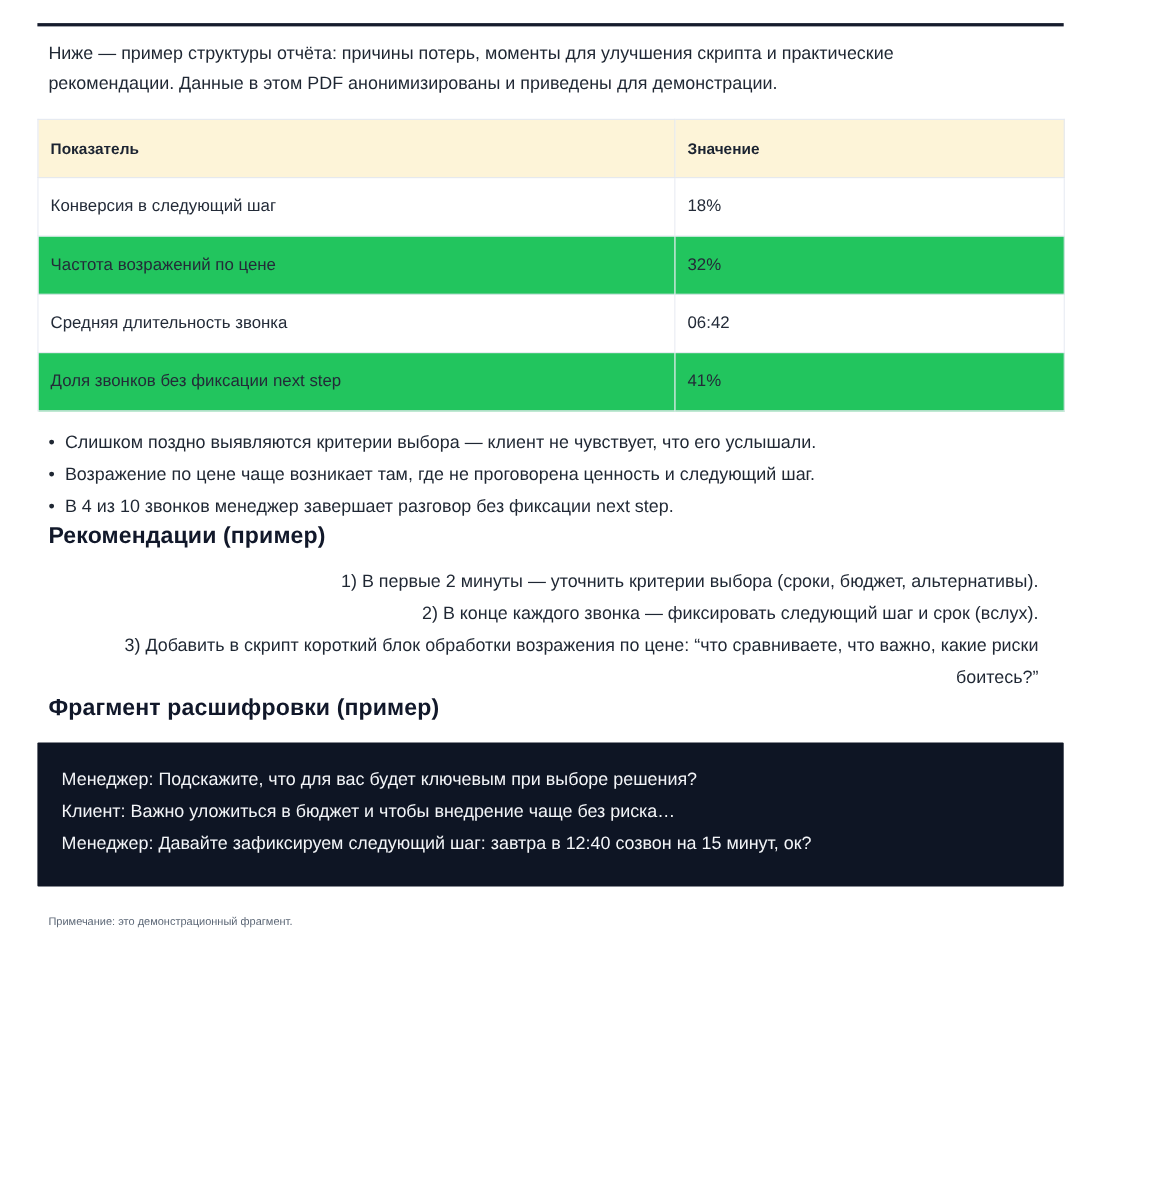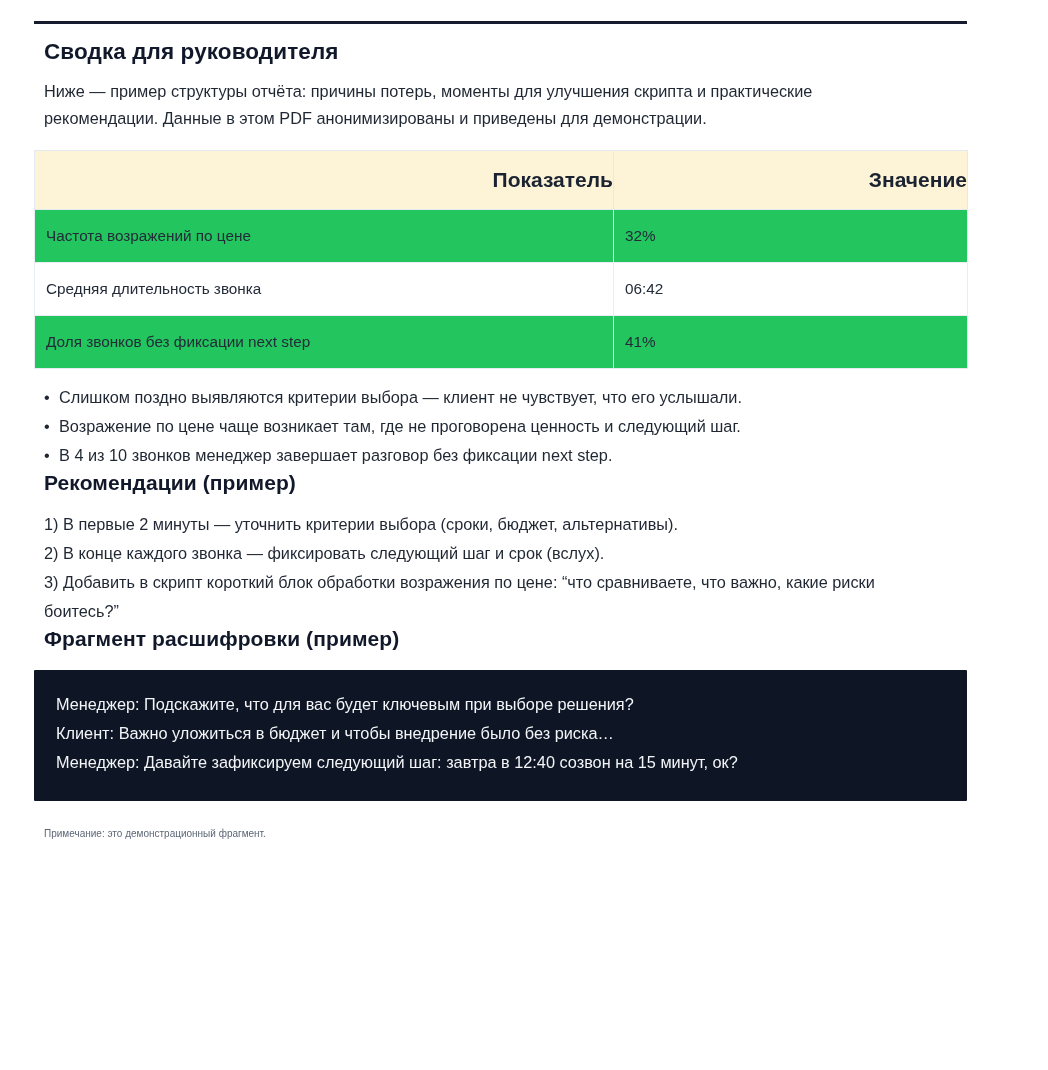--- a/index.html
+++ b/index.html
@@ -187,7 +187,6 @@
 
     <div class="top-rule"></div>
 
-    <h1 class="section-title">Сводка для руководителя</h1>
 
     <p class="body-text">Ниже — пример структуры отчёта: причины потерь, моменты для улучшения скрипта и практические рекомендации. Данные в этом PDF анонимизированы и приведены для демонстрации.</p>
 

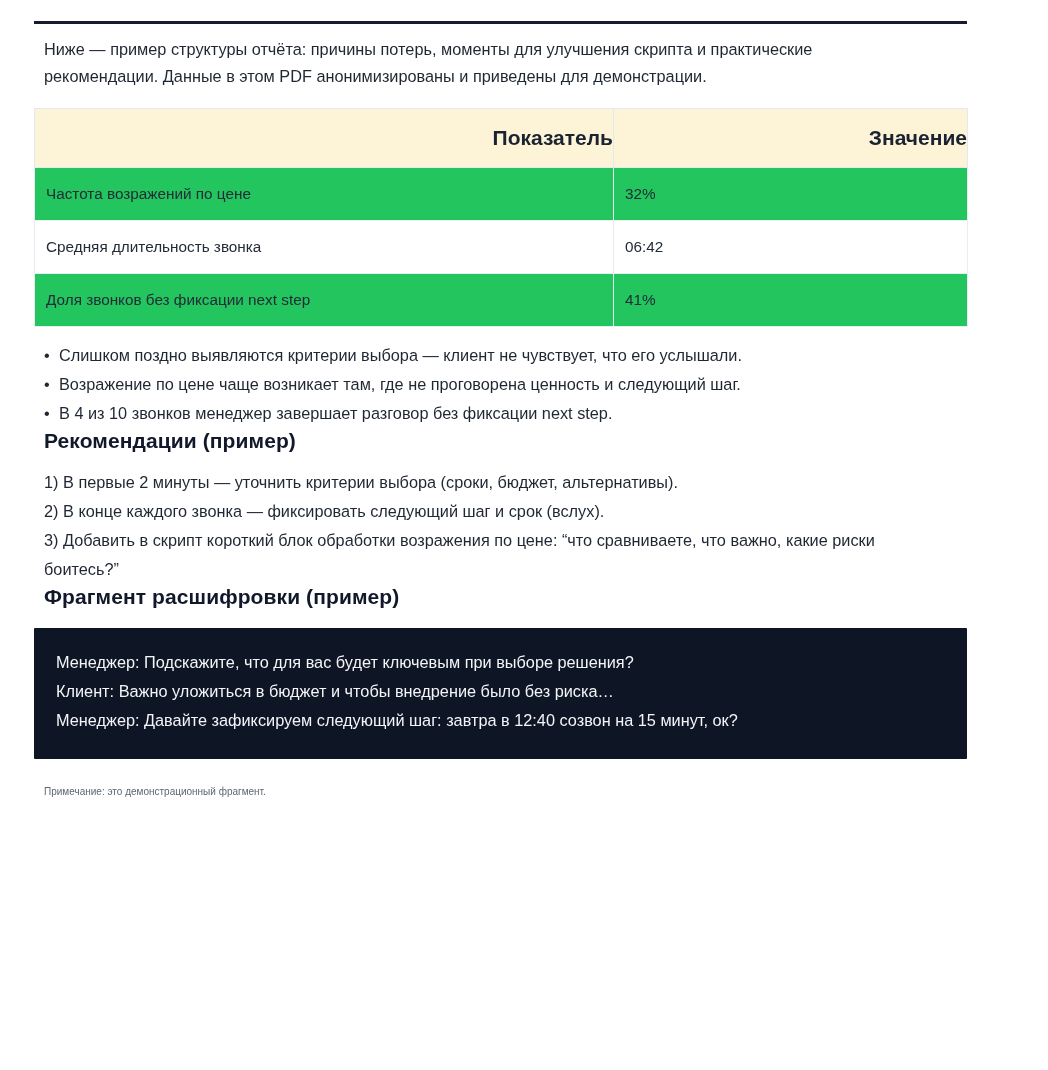--- a/index.html
+++ b/index.html
@@ -93,8 +93,8 @@
 
   table.metrics th {
     background: #fdf4d8;
-    text-align: right;
-    font-size: 21px;
+    text-align: left;
+    font-size: 14px;
     font-weight: 700;
     color: #1b2331;
     padding: 17px 0 17px 11px;

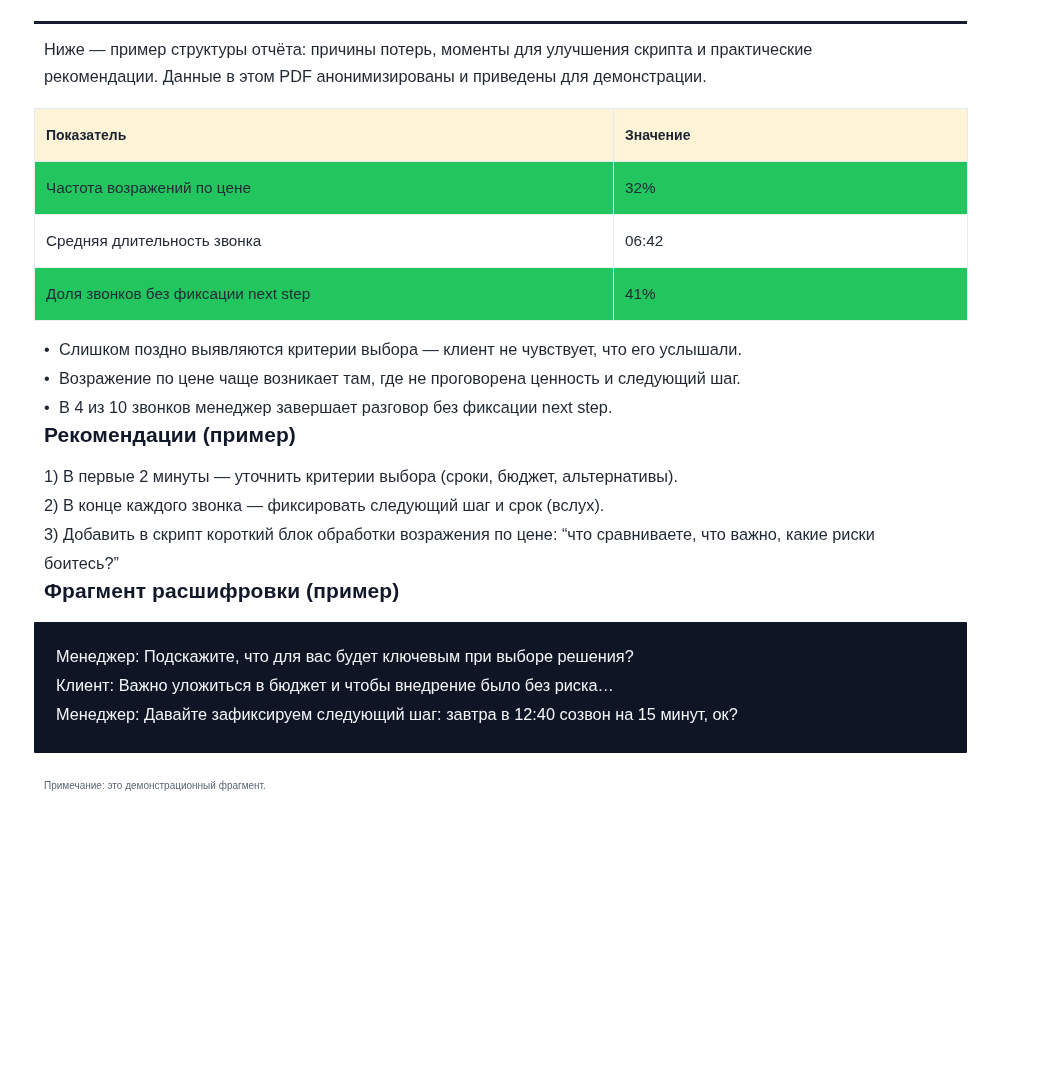--- a/index.html
+++ b/index.html
@@ -203,6 +203,10 @@
         </tr>
       </thead>
       <tbody>
+        <tr class="even">
+          <td>Конверсия в следующий шаг</td>
+          <td>18%</td>
+        </tr>
         <tr class="odd">
           <td>Частота возражений по цене</td>
           <td>32%</td>

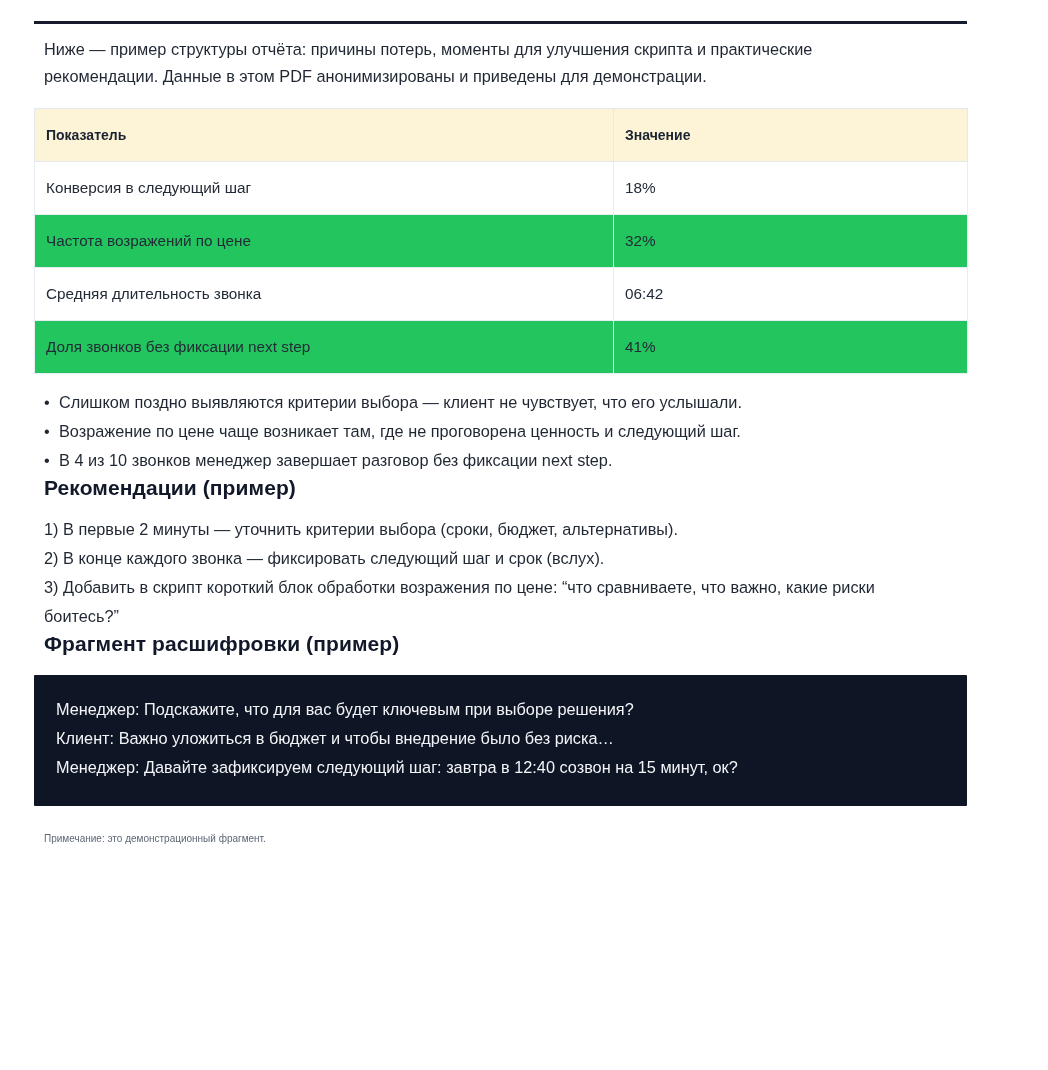--- a/index.html
+++ b/index.html
@@ -145,6 +145,7 @@
   .recs {
     margin: 14px 0 0 10px;
     width: 900px;
+    text-align: right;
   }
   .recs .rec-line {
     font-size: 16.3px;

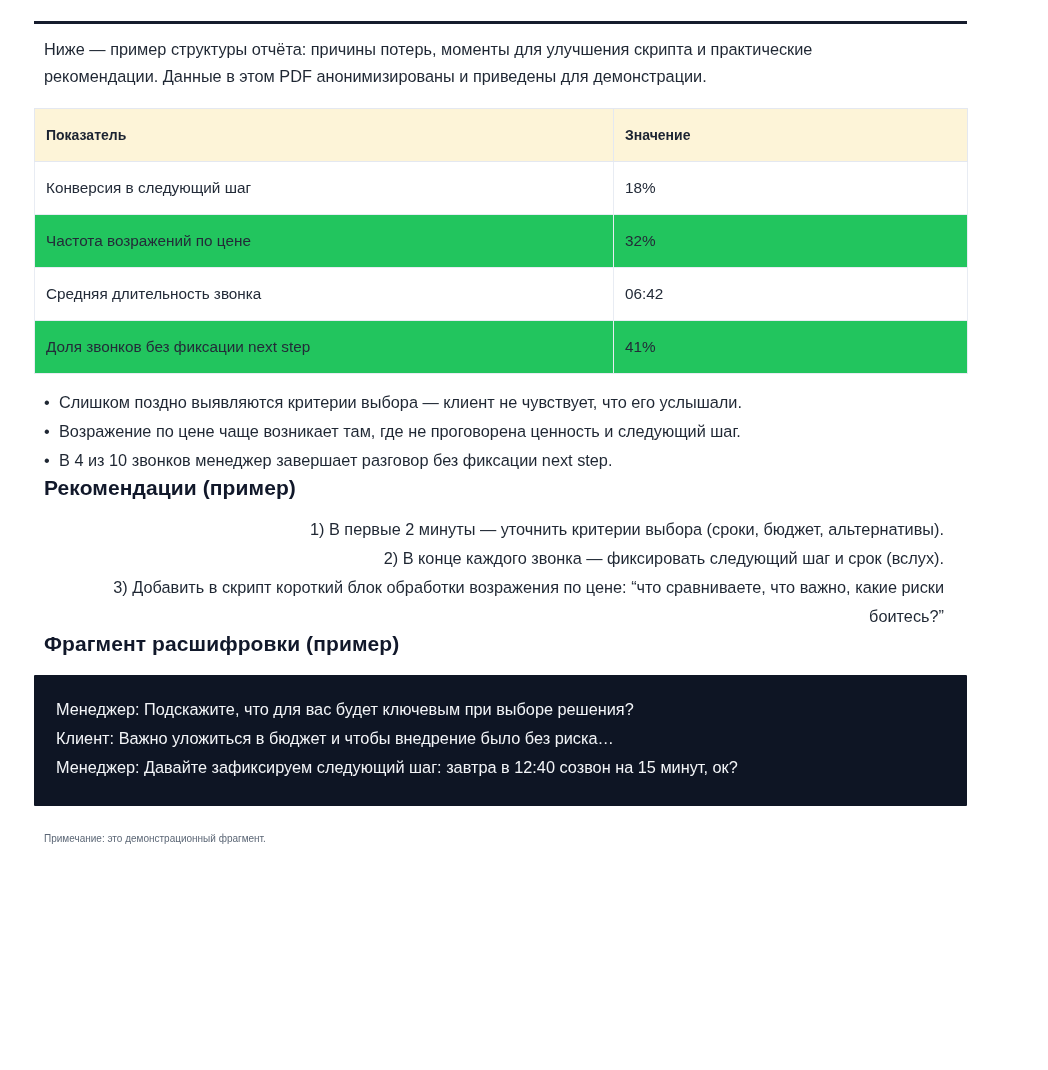--- a/index.html
+++ b/index.html
@@ -242,7 +242,7 @@
 
     <div class="transcript-box">
       <div class="transcript-line">Менеджер: Подскажите, что для вас будет ключевым при выборе решения?</div>
-      <div class="transcript-line">Клиент: Важно уложиться в бюджет и чтобы внедрение было без риска…</div>
+      <div class="transcript-line">Клиент: Важно уложиться в бюджет и чтобы внедрение чаще без риска…</div>
       <div class="transcript-line">Менеджер: Давайте зафиксируем следующий шаг: завтра в 12:40 созвон на 15 минут, ок?</div>
     </div>
 

